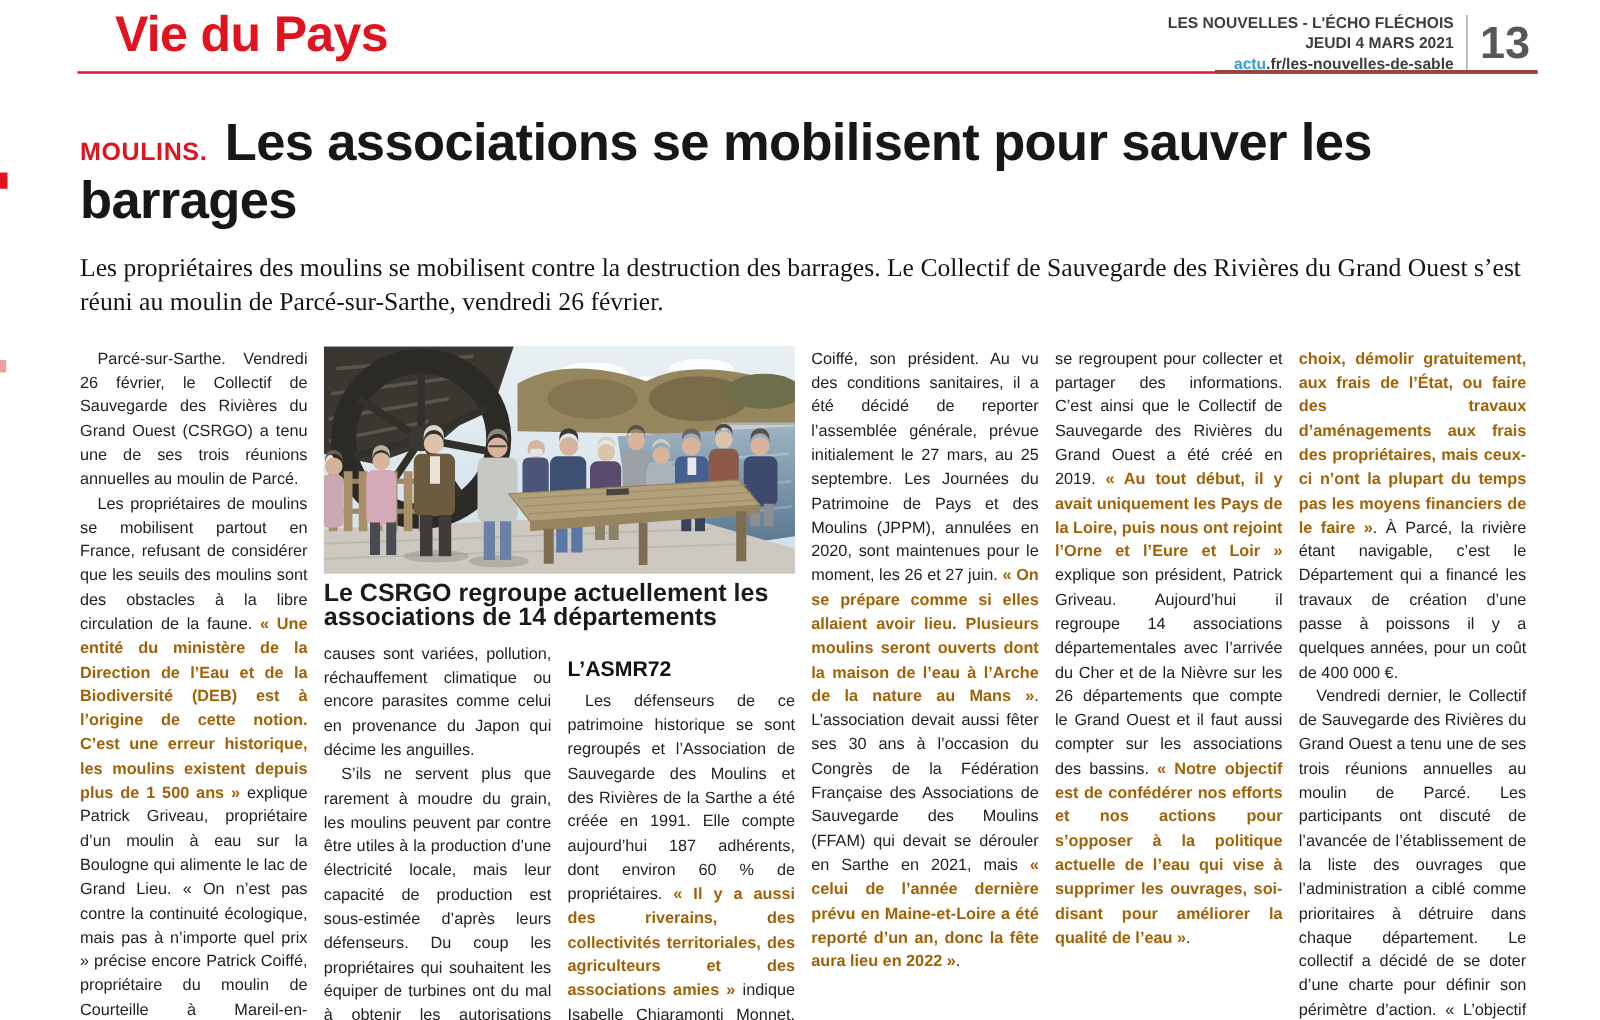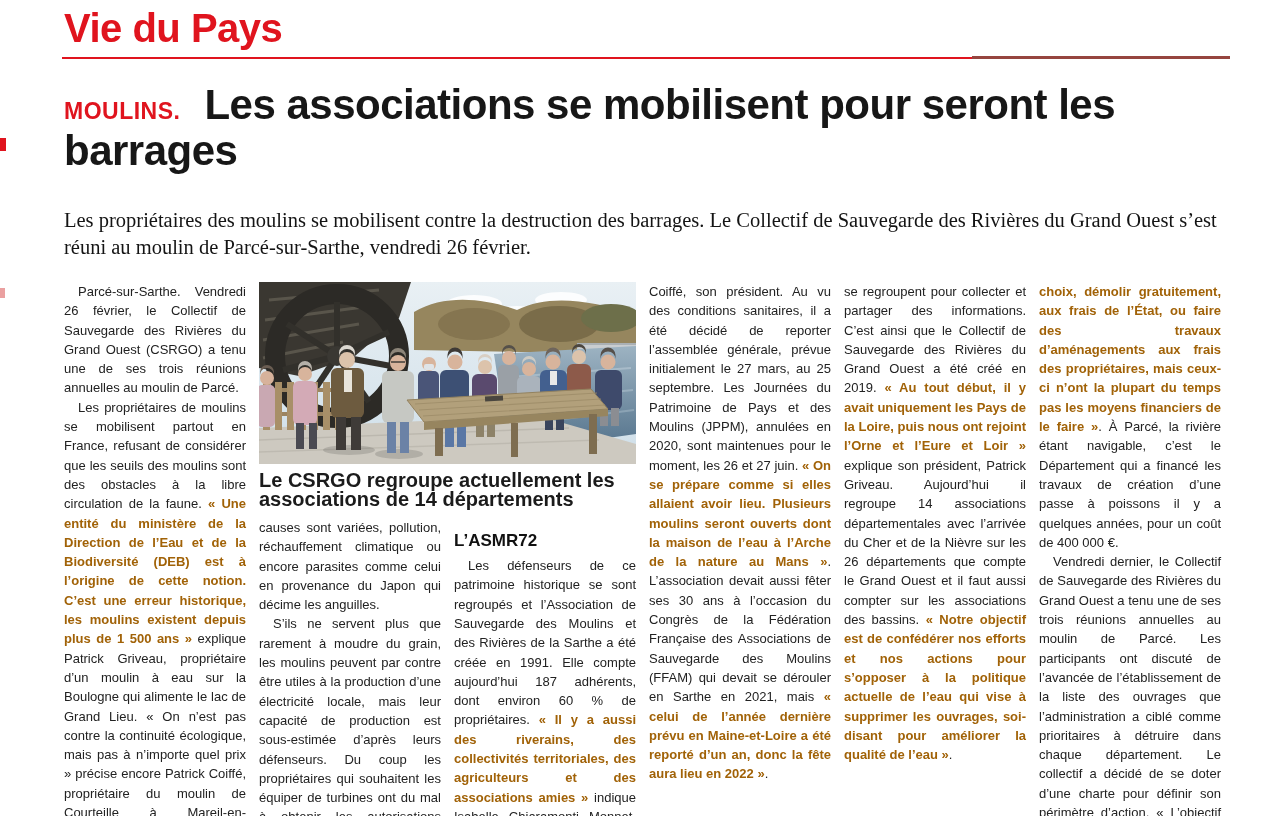--- a/index.html
+++ b/index.html
@@ -14,7 +14,7 @@
     font-family:"Liberation Sans",sans-serif;color:#1f1f1f;margin:0 auto;
   }
   
-  .masthead{display:flex;justify-content:space-between;align-items:flex-start;padding:4px 56px 0 64px;}
+  .masthead{display:flex;justify-content:space-between;align-items:flex-start;padding:4px 56px 0 92px;}
   .section-title{
     font-size:40px;font-weight:800;color:var(--accent-red);letter-spacing:-0.5px;line-height:1.1;margin-top:2px;
   }

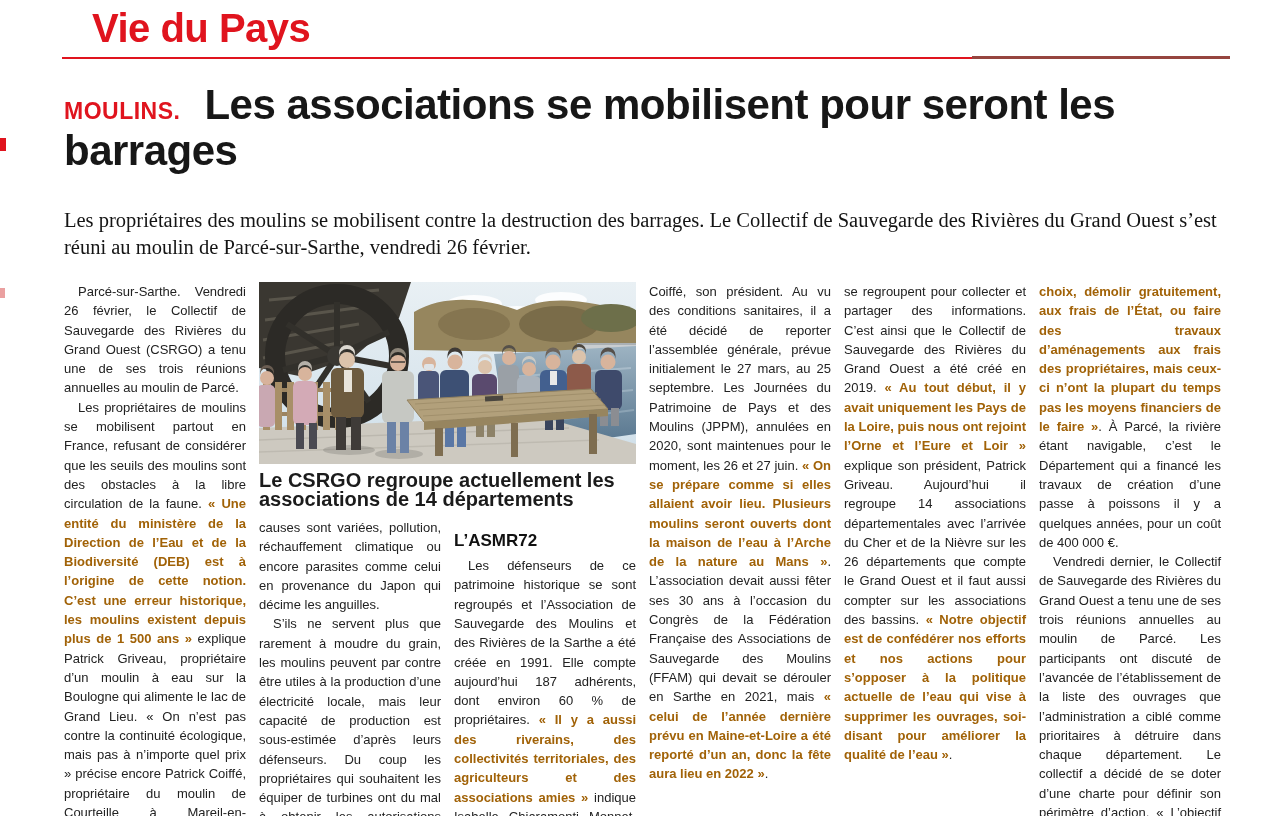--- a/index.html
+++ b/index.html
@@ -63,6 +63,15 @@
 
   <div class="masthead">
     <div class="section-title">Vie du Pays</div>
+    <div class="mast-right">
+      <div class="press-info">
+        <div>LES NOUVELLES - L'ÉCHO FLÉCHOIS</div>
+        <div>JEUDI 4 MARS 2021</div>
+        <div><span class="url-prefix">actu</span><span class="url-rest">.fr/les-nouvelles-de-sable</span></div>
+      </div>
+      <div class="mast-divider"></div>
+      <div class="page-number">13</div>
+    </div>
   </div>
   <div class="rule-red"></div>
   <div class="rule-red-dark"></div>

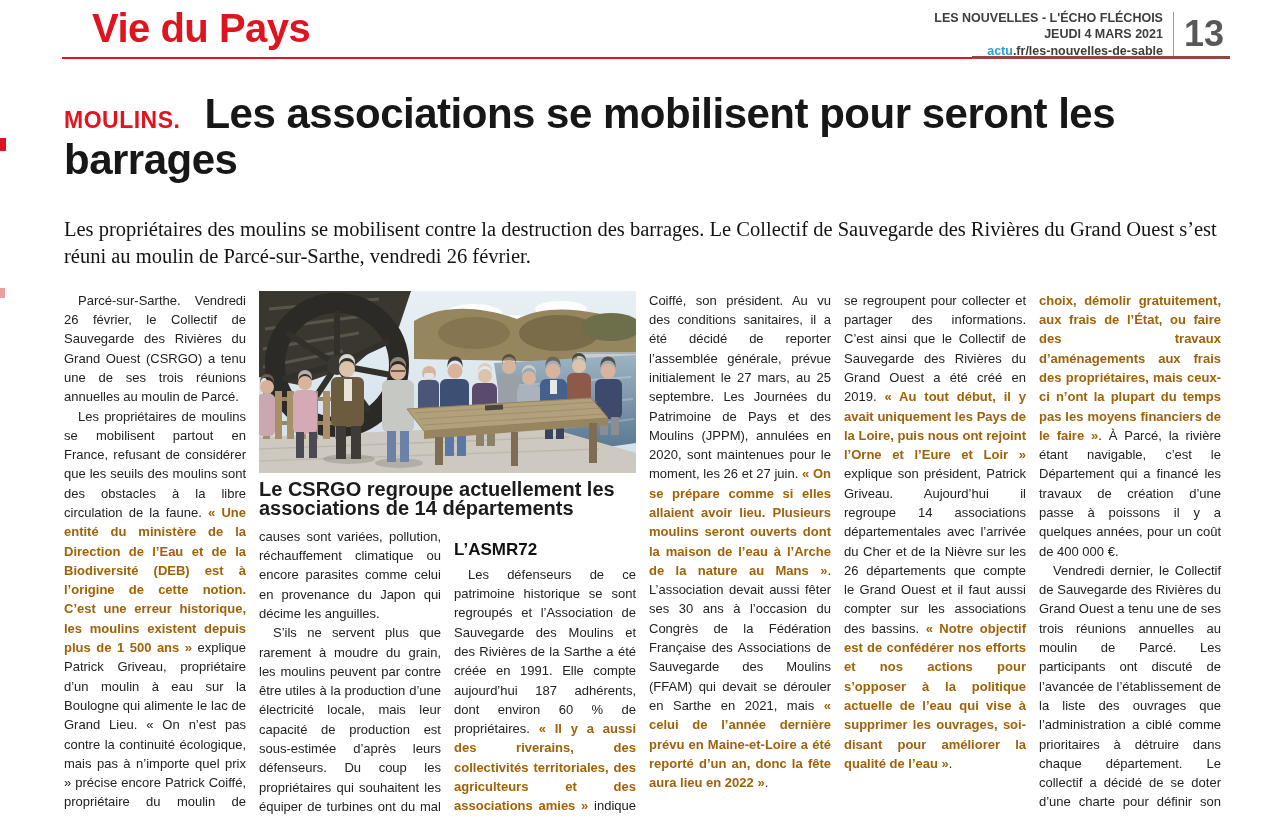--- a/index.html
+++ b/index.html
@@ -32,7 +32,7 @@
   
   .headline-block{padding:0 60px 0 64px;margin-top:32px;}
   .headline{font-size:42px;font-weight:800;color:#171717;line-height:1.1;letter-spacing:-0.5px;margin:0;}
-  .kicker{font-size:23px;font-weight:800;color:var(--accent-red);letter-spacing:0.5px;margin-right:24px;}
+  .kicker{font-size:20px;font-weight:800;color:var(--accent-red);letter-spacing:0.5px;margin-right:14px;}
   
   .lede{
     font-family:"Liberation Serif",serif;font-size:20.5px;line-height:1.32;color:#141414;

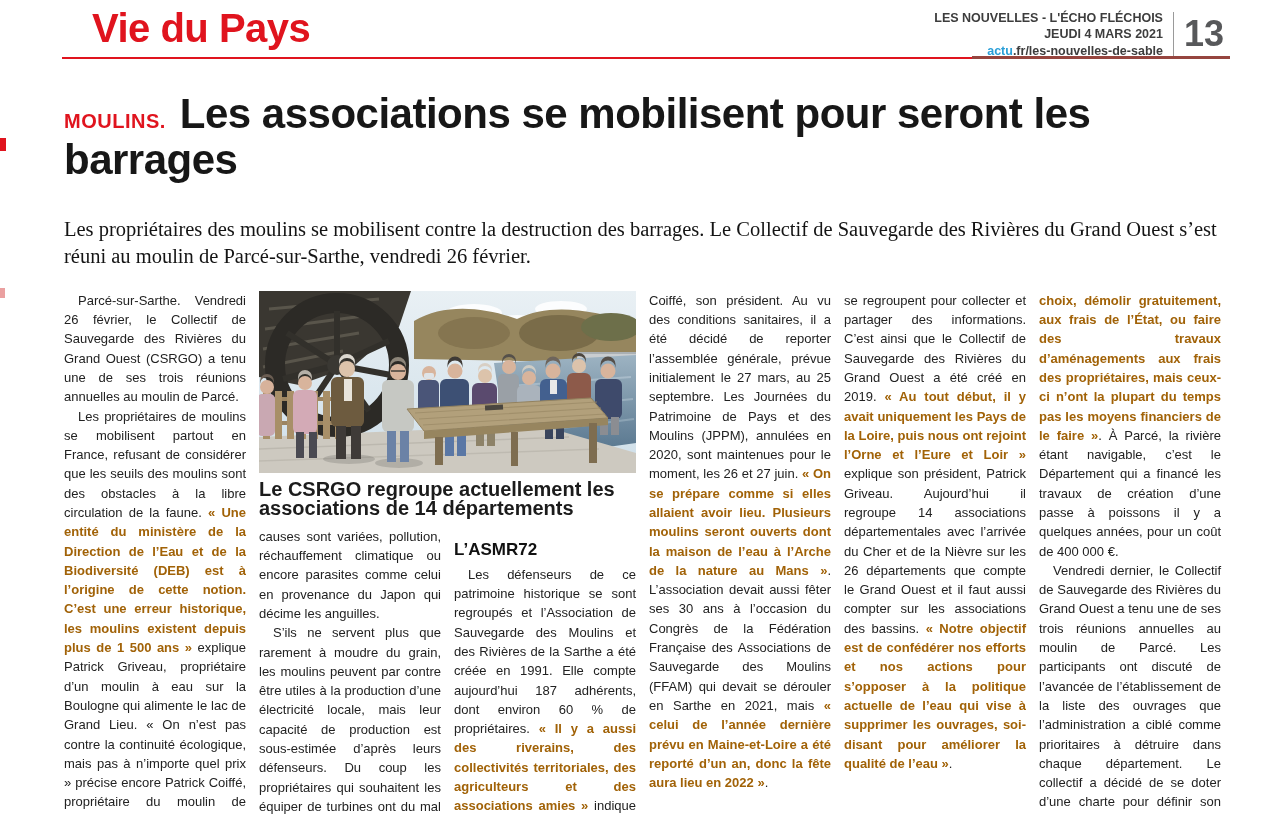--- a/index.html
+++ b/index.html
@@ -77,7 +77,7 @@
   <div class="rule-red-dark"></div>
 
   <div class="headline-block">
-    <h1 class="headline"><span class="kicker">MOULINS.</span><span>Les associations se mobilisent pour seront les barrages</span></h1>
+    <h1 class="headline"><span class="kicker">MOULINS.</span><span>Les associations se mobilisent pour sauver les barrages</span></h1>
   </div>
 
   <p class="lede">Les propriétaires des moulins se mobilisent contre la destruction des barrages. Le Collectif de Sauvegarde des Rivières du Grand Ouest s’est réuni au moulin de Parcé-sur-Sarthe, vendredi 26 février.</p>

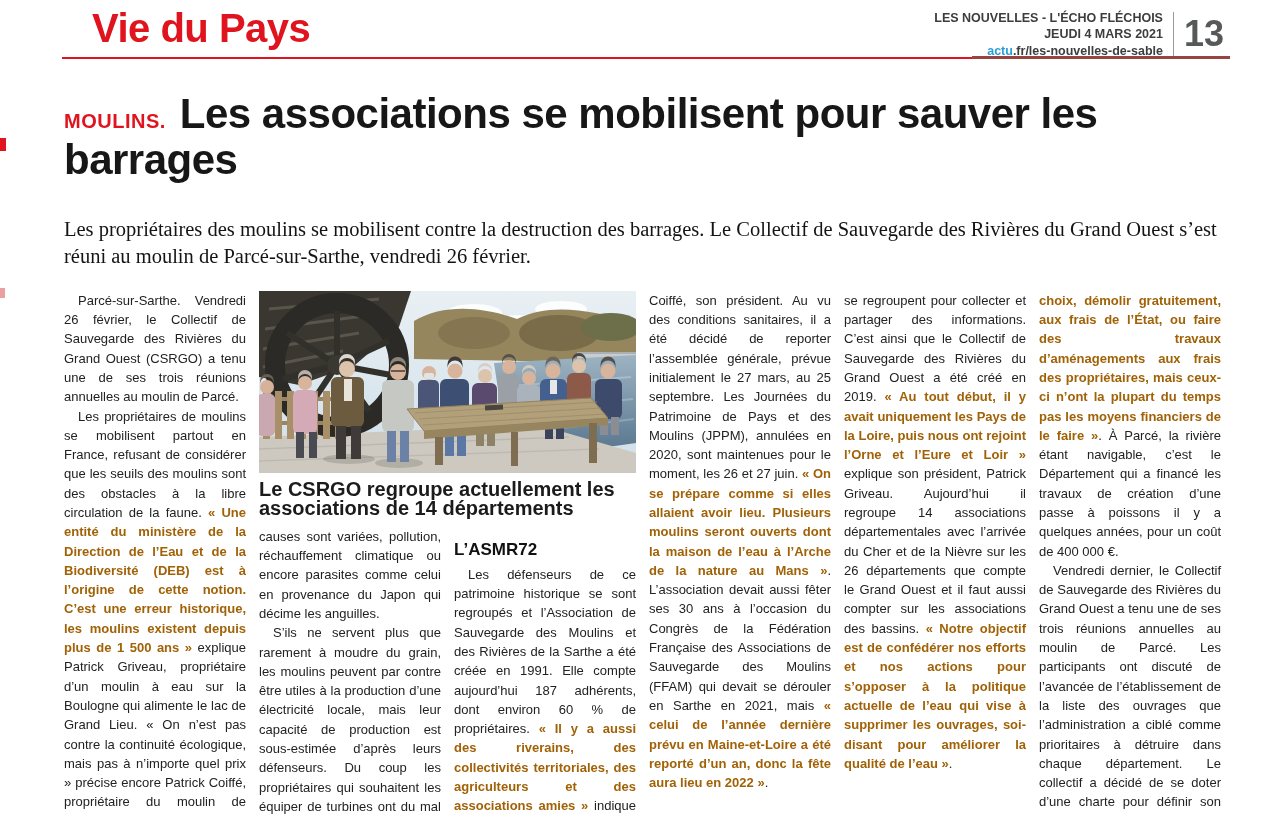--- a/index.html
+++ b/index.html
@@ -36,7 +36,7 @@
   
   .lede{
     font-family:"Liberation Serif",serif;font-size:20.5px;line-height:1.32;color:#141414;
-    padding:0 60px 0 64px;margin-top:33px;
+    padding:0 60px 0 64px;margin-top:19px;
   }
   
   .body-row{display:flex;gap:13px;padding:0 56px 0 64px;margin-top:11px;}

